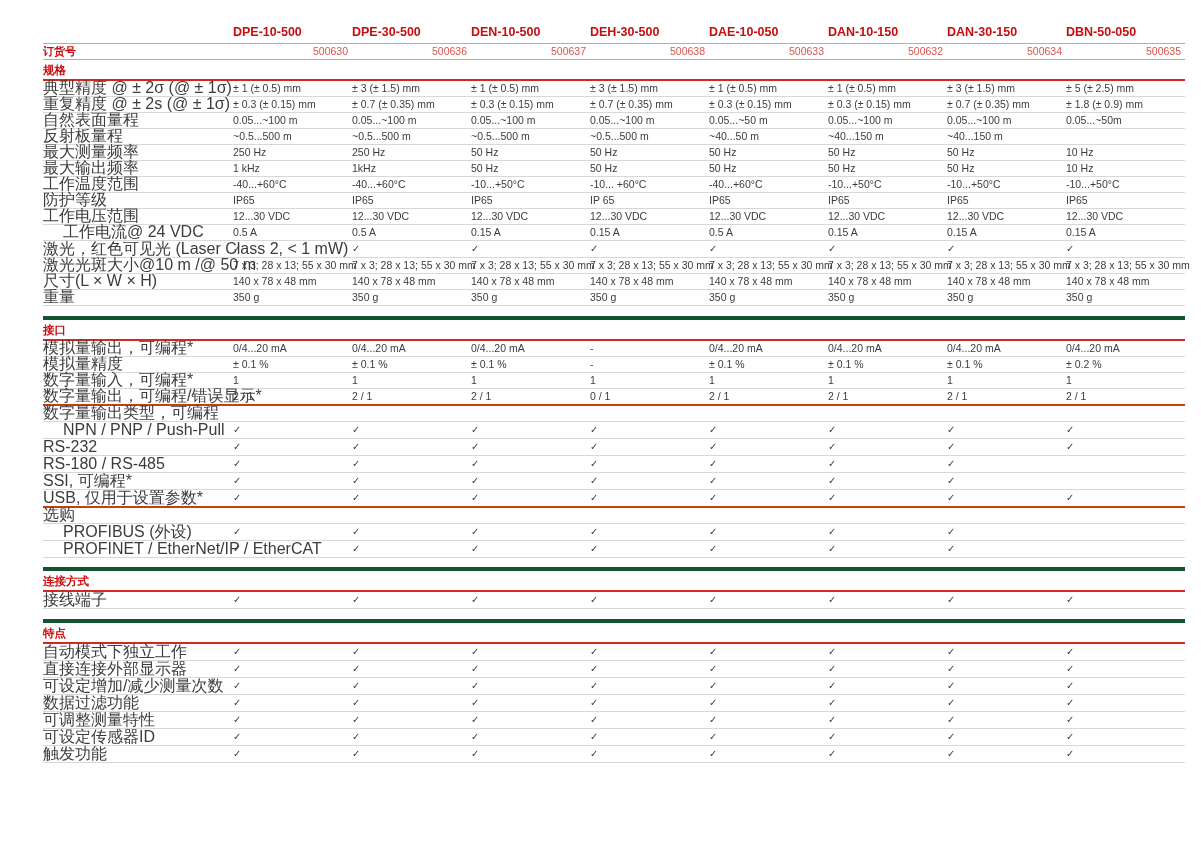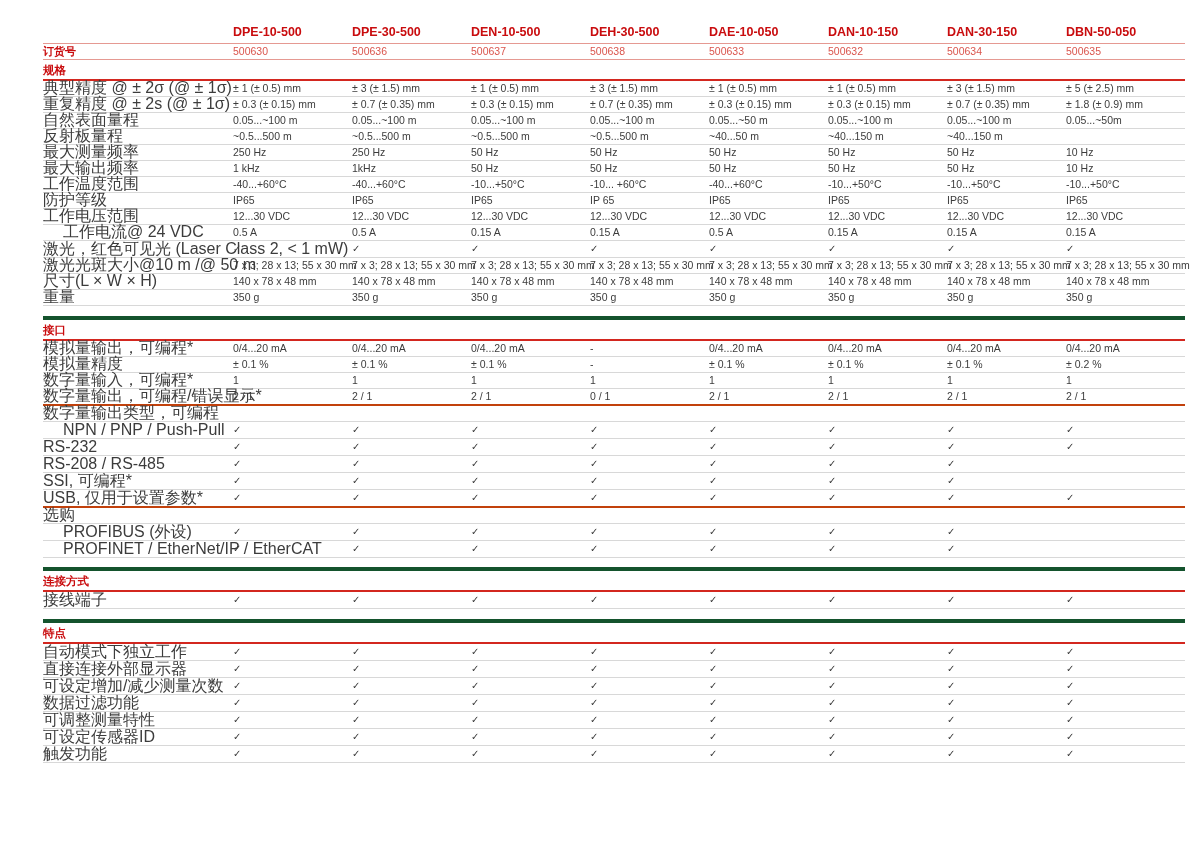--- a/index.html
+++ b/index.html
@@ -40,7 +40,7 @@
   
   tr.order td { border-bottom:1px solid #e59992; }
   tr.order td.lab { color:#c90c0e; font-weight:bold; font-size:11px; }
-  tr.order td.val { color:#da554d; }
+  tr.order td.val { color:#da554d;text-align:right; }
   
   tr.section td {
     border-bottom:2px solid #d3271f;

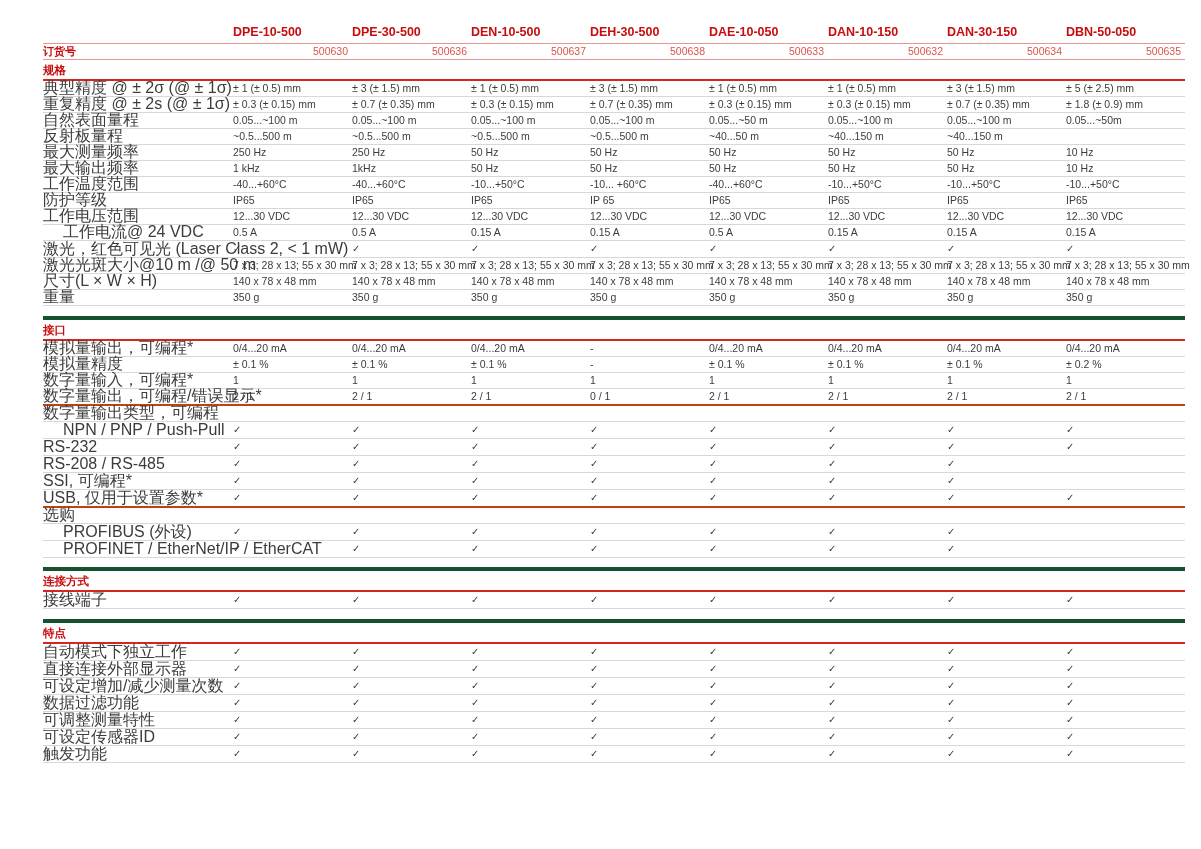--- a/index.html
+++ b/index.html
@@ -340,7 +340,7 @@
           <td class="val"><span class="check">✓</span></td>
         </tr>
         <tr class="data">
-          <td class="lab">RS-208 / RS-485</td>
+          <td class="lab">RS-180 / RS-485</td>
           <td class="val"><span class="check">✓</span></td>
           <td class="val"><span class="check">✓</span></td>
           <td class="val"><span class="check">✓</span></td>

